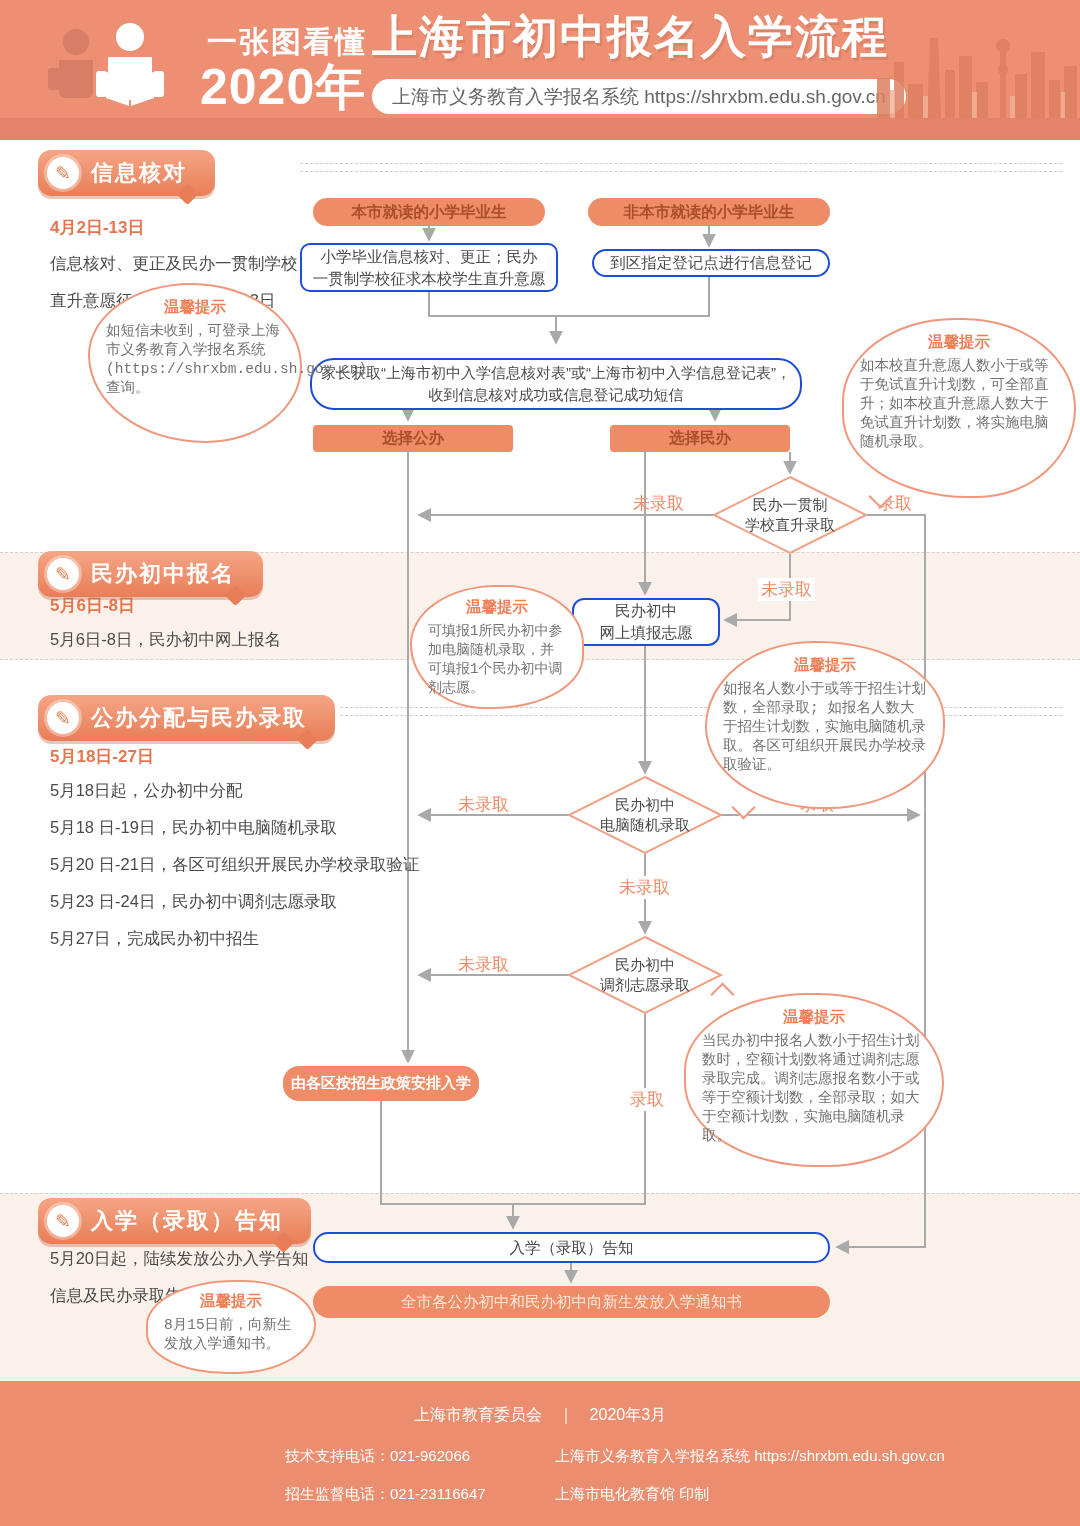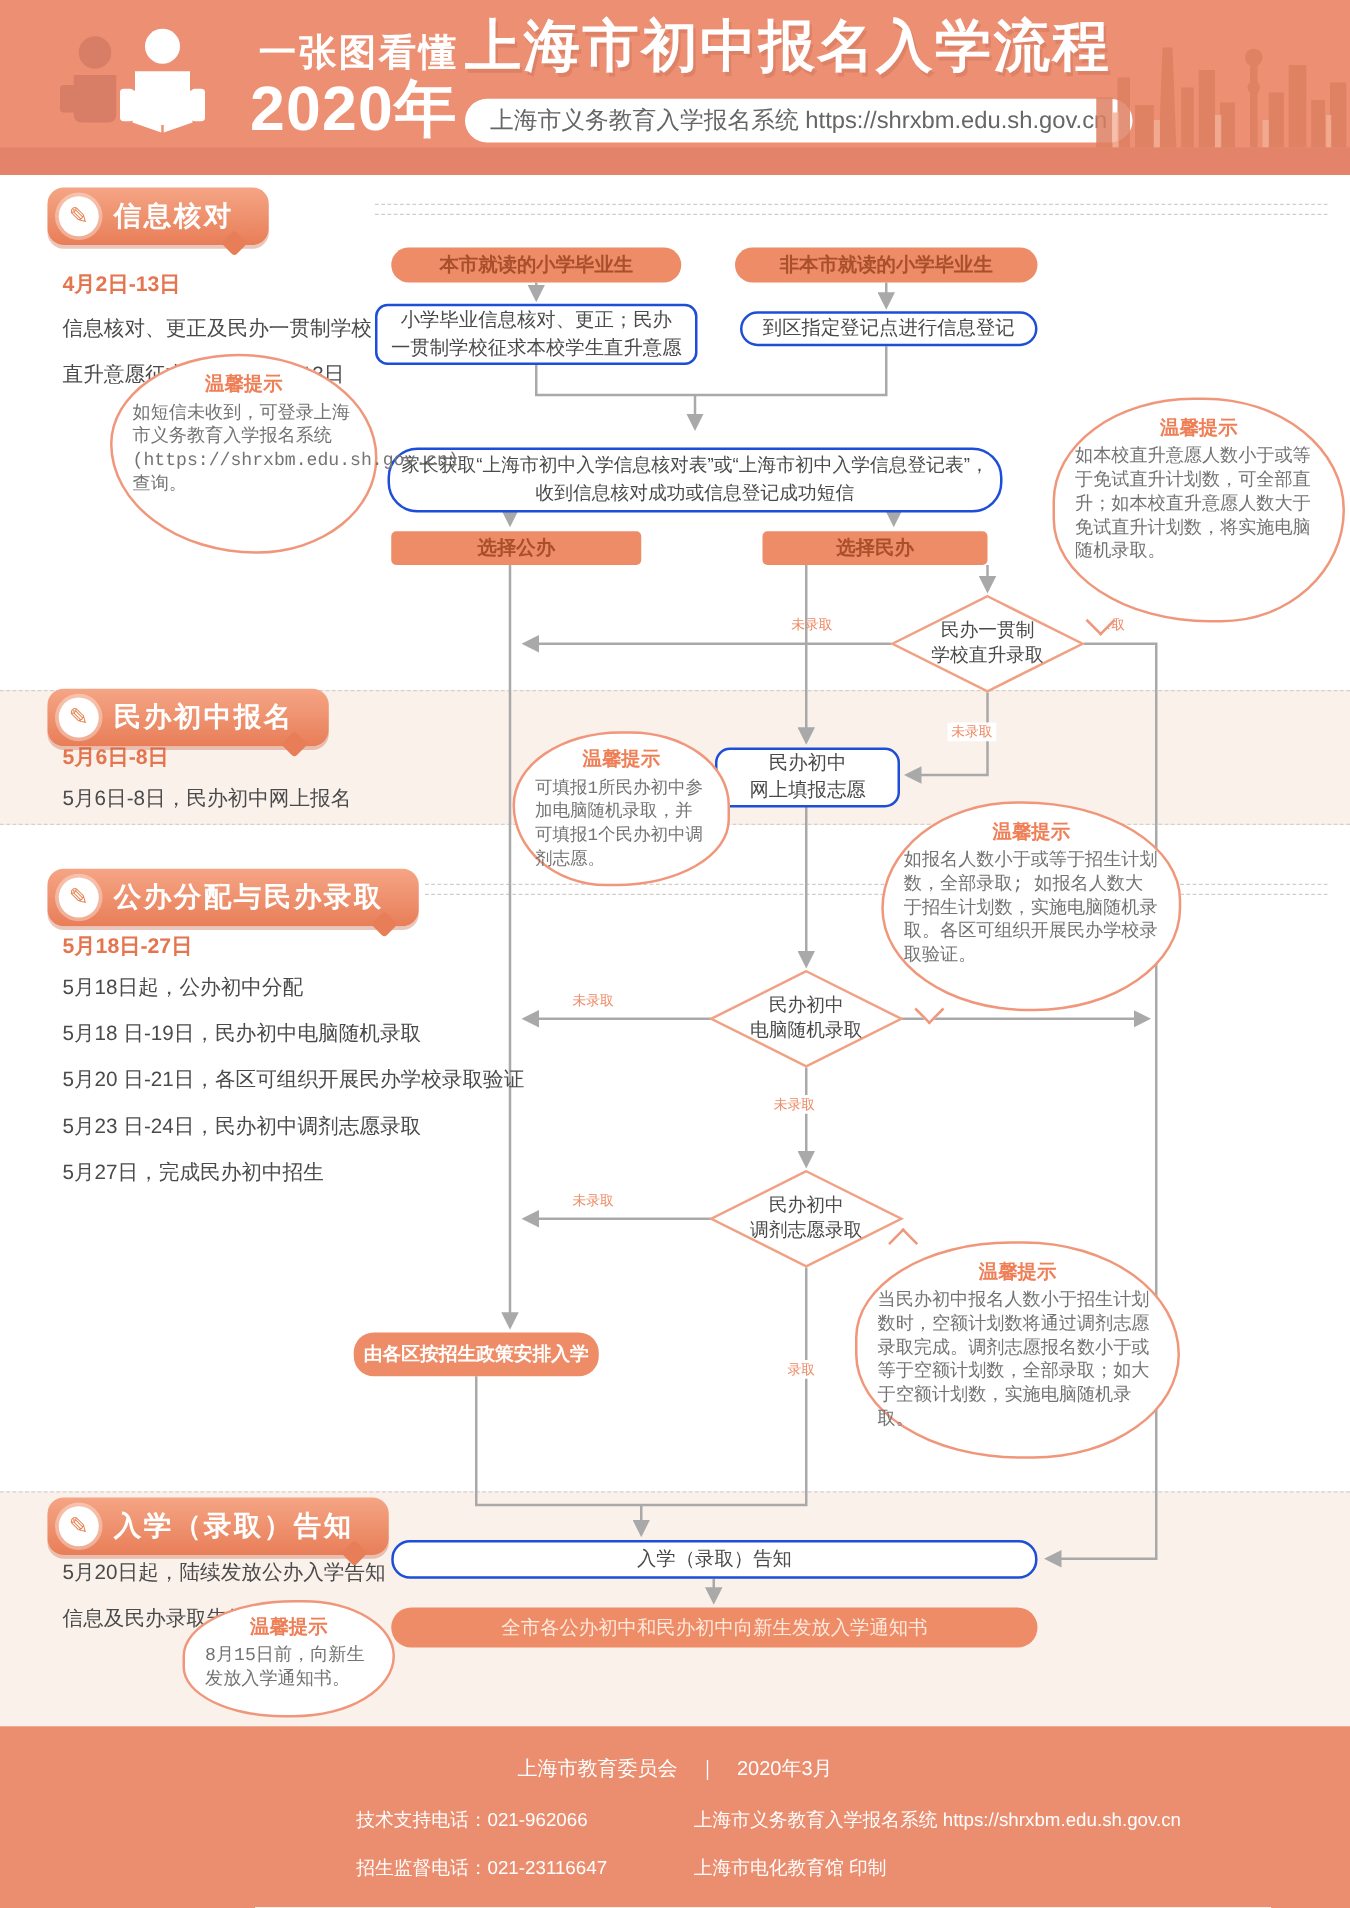--- a/index.html
+++ b/index.html
@@ -49,7 +49,7 @@
         white-space:pre-line;box-sizing:border-box;}
   .dtext{position:absolute;width:152px;text-align:center;font-size:15px;line-height:20px;
          white-space:pre-line;color:#4a4a4a;z-index:2;}
-  .elabel{position:absolute;color:#ee8a66;font-size:11px;z-index:3;white-space:nowrap;}
+  .elabel{position:absolute;color:#ee8a66;font-size:17px;z-index:3;white-space:nowrap;}
   .onln{background:#ffffff;padding:0 3px;}
 
   #connectors{position:absolute;left:0;top:0;z-index:1;}

